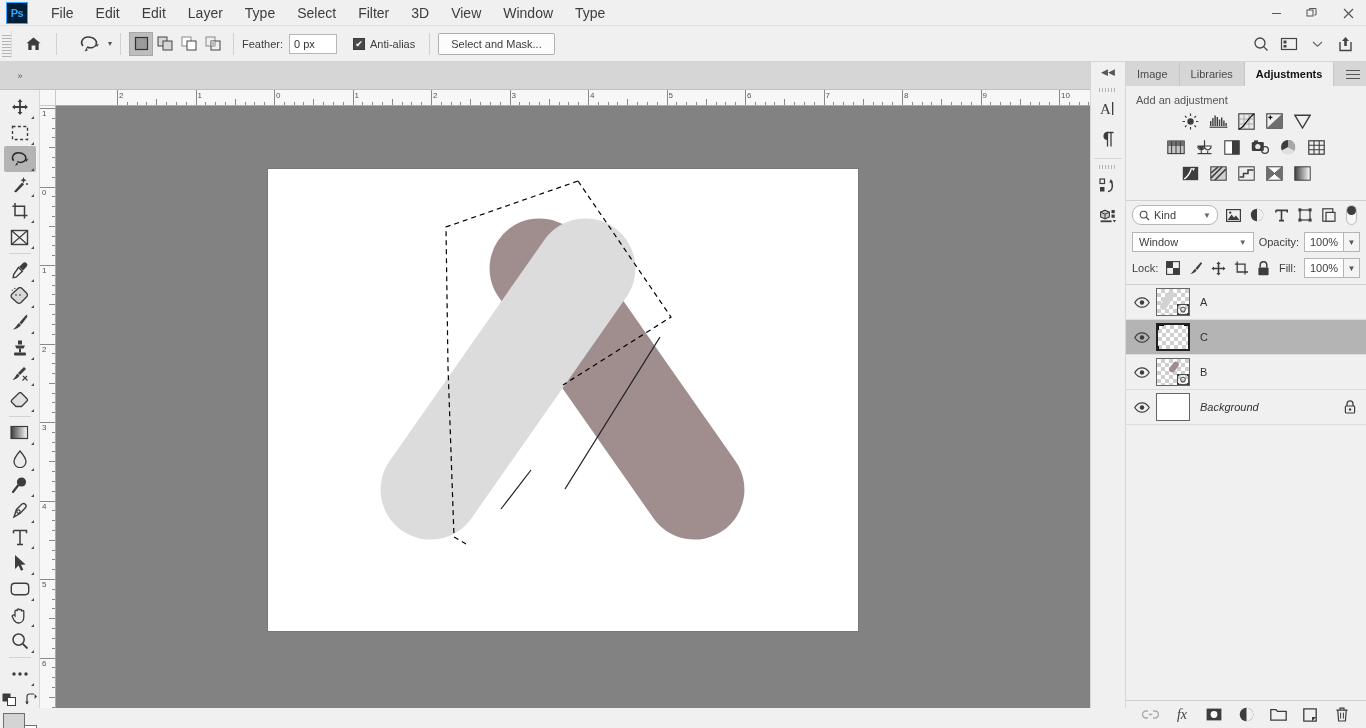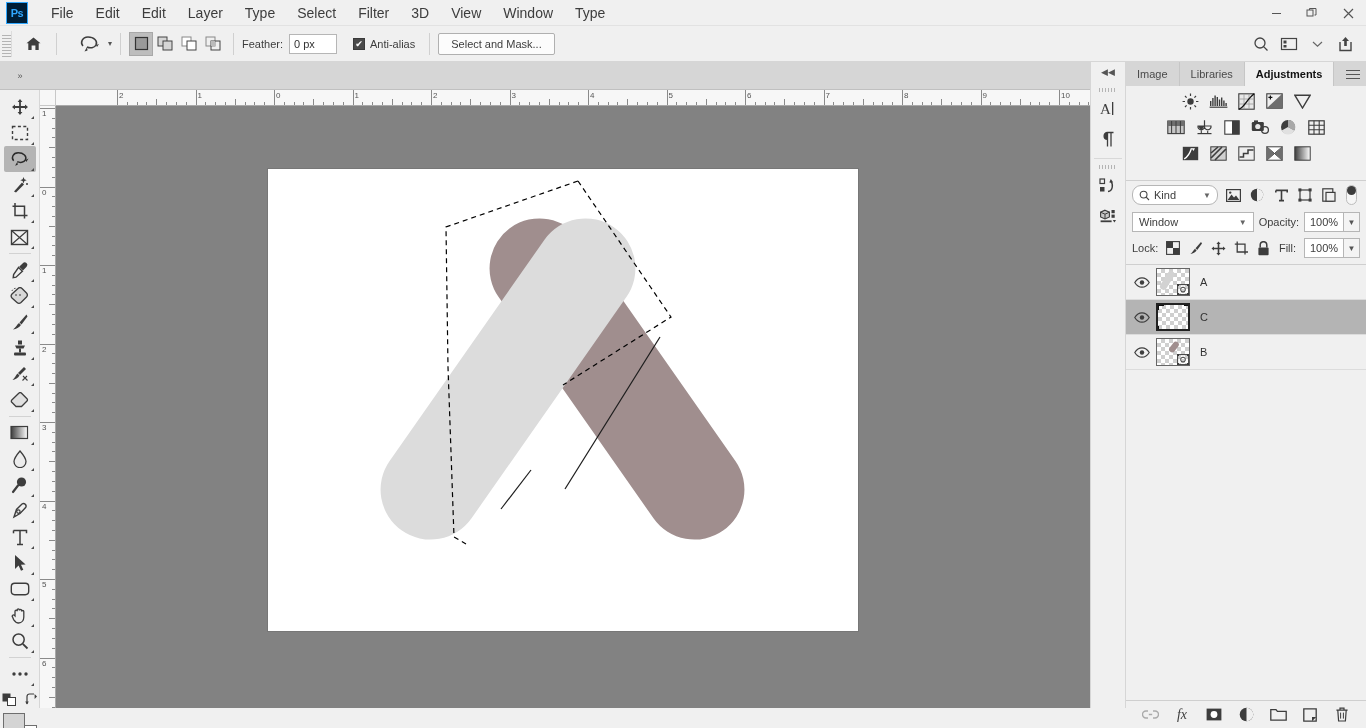--- a/index.html
+++ b/index.html
@@ -755,6 +755,7 @@
           </div>
       </div>
       <div class="pbody" style="padding-bottom:10px;">
+        <div class="adjlabel">Add an adjustment</div>
         <div class="adjrow">
           <div class="adjicon">
             <svg width="17" height="17" viewBox="0 0 17 17">

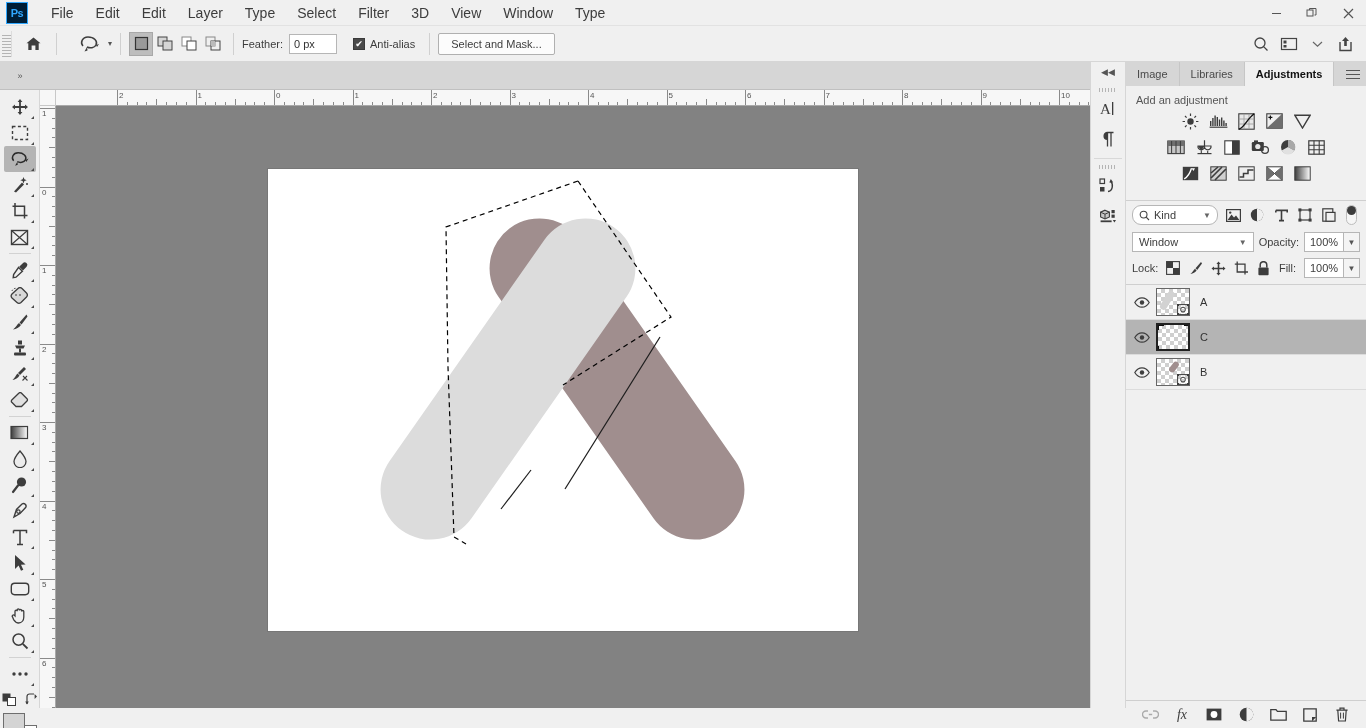--- a/index.html
+++ b/index.html
@@ -1057,6 +1057,23 @@
           <div class="lname">B</div>
         </div>
 
+        <div class="layerrow">
+          <div class="eye">
+            <svg width="16" height="11" viewBox="0 0 16 11">
+                <path d="M8 0.8 C12.4 0.8, 15.2 5.5, 15.2 5.5 S12.4 10.2, 8 10.2 S0.8 5.5, 0.8 5.5 S3.6 0.8, 8 0.8 Z" fill="none" stroke="#3d3d3d" stroke-width="1.2"></path>
+                <circle cx="8" cy="5.5" r="2.2" fill="#3d3d3d"></circle>
+              </svg>
+          </div>
+          <div class="thumb white"></div>
+          <div class="lname bg">Background</div>
+          <div class="locklayer">
+            <svg width="12" height="14" viewBox="0 0 12 14">
+                <path d="M3 6 V3.8 a3 3 0 0 1 6 0 V6" fill="none" stroke="#3d3d3d" stroke-width="1.3"></path>
+                <rect x="1.4" y="6" width="9.2" height="7" rx="0.8" fill="none" stroke="#3d3d3d" stroke-width="1.2"></rect>
+                <circle cx="6" cy="9.5" r="1.2" fill="#3d3d3d"></circle>
+              </svg>
+          </div>
+        </div>
       </div>
     </div>
 

